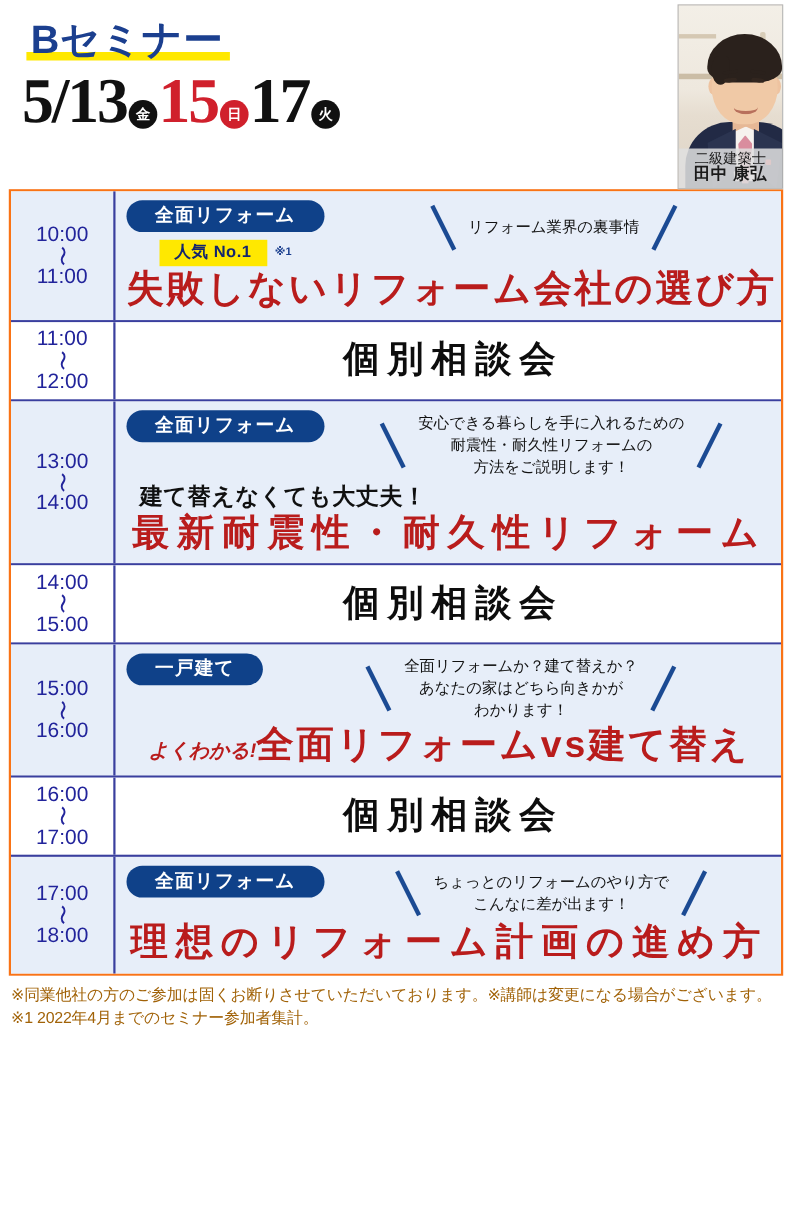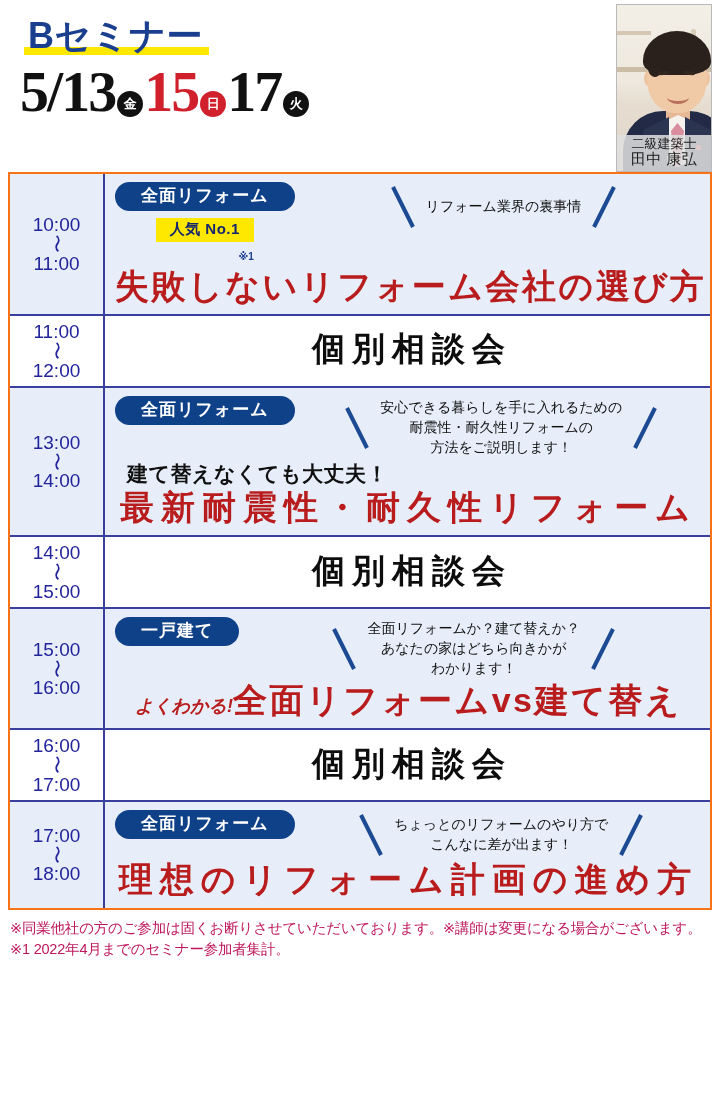--- a/index.html
+++ b/index.html
@@ -242,7 +242,7 @@
     display: block;
     font-size: 15px;
     color: #1a1a1a;
-    font-weight: normal;
+    font-weight: bold;
     letter-spacing: 0.5px;
   }
 

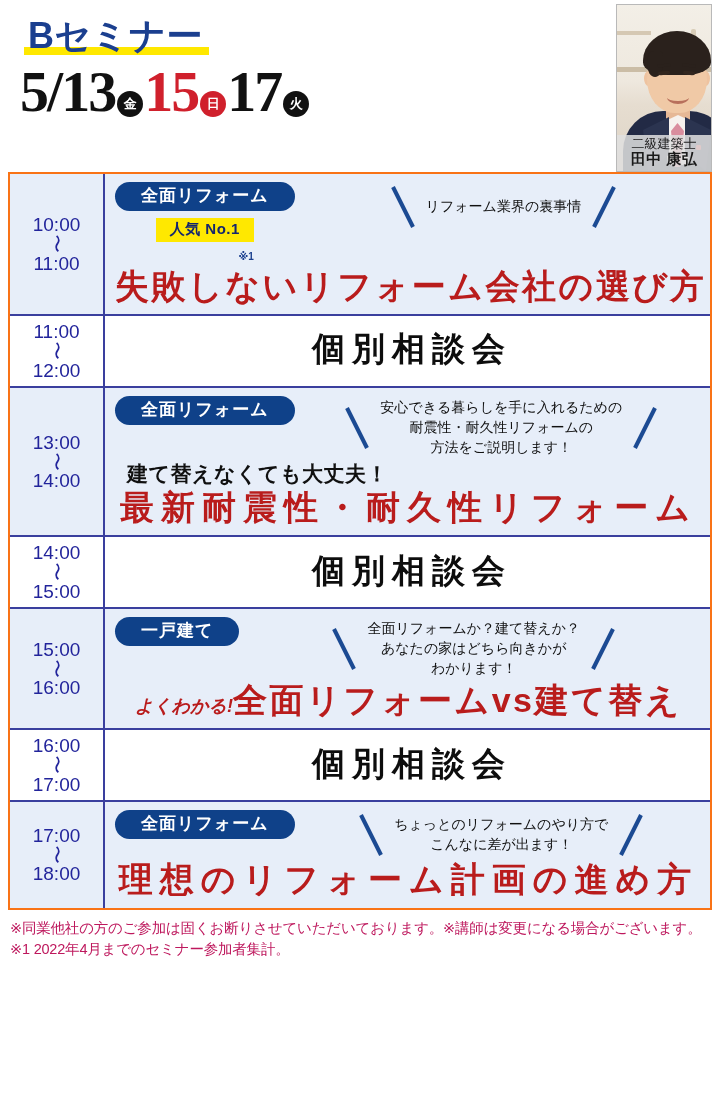--- a/index.html
+++ b/index.html
@@ -328,10 +328,9 @@
   }
   .badge-line {
     display: flex;
-    align-items: flex-end;
+    align-items: center;
     gap: 7px;
     margin-top: 7px;
-    flex-direction: column;
   }
   .badge {
     background: #ffe800;

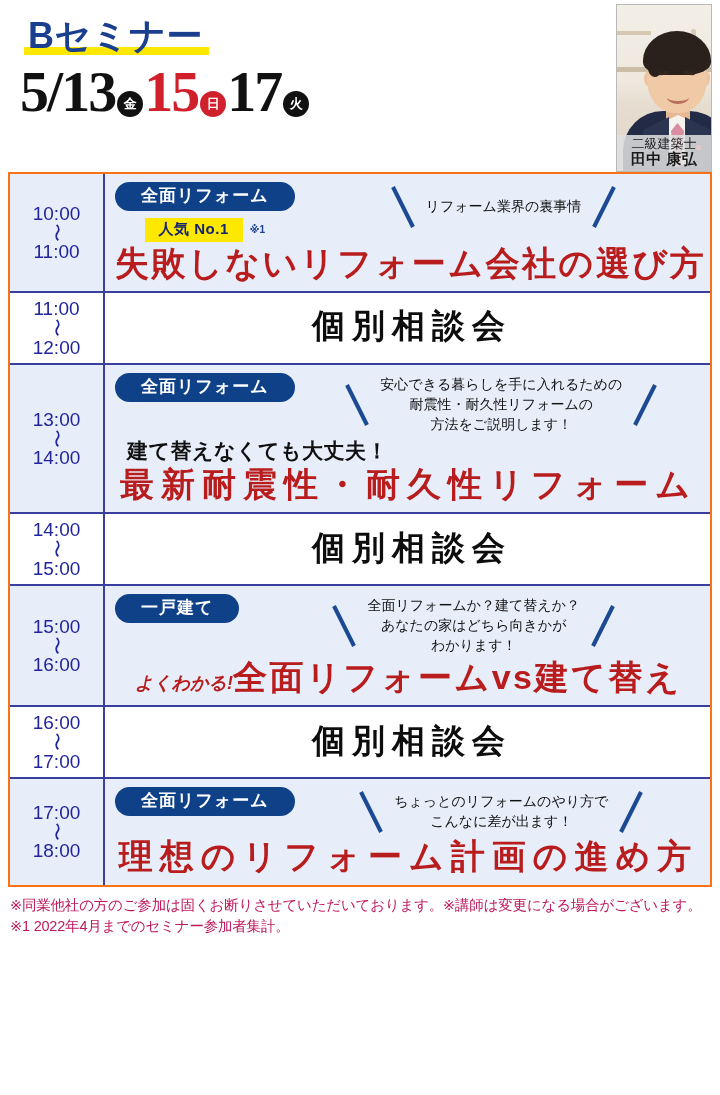--- a/index.html
+++ b/index.html
@@ -402,7 +402,7 @@
     margin: 8px 10px 0 10px;
     font-size: 14.5px;
     line-height: 1.5;
-    color: #be185d;
+    color: #a16207;
     letter-spacing: -0.2px;
   }
   .footer div { white-space: nowrap; }

